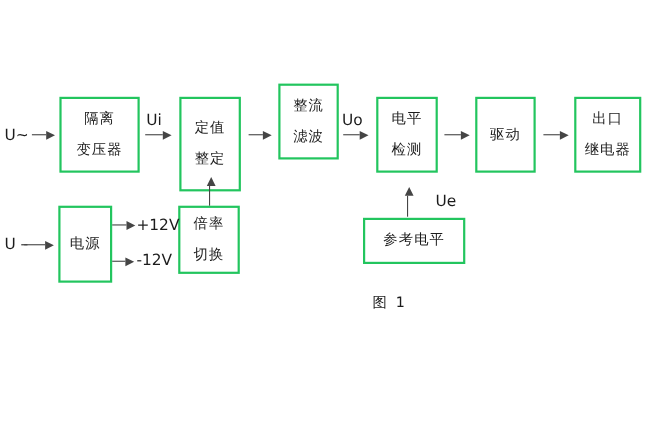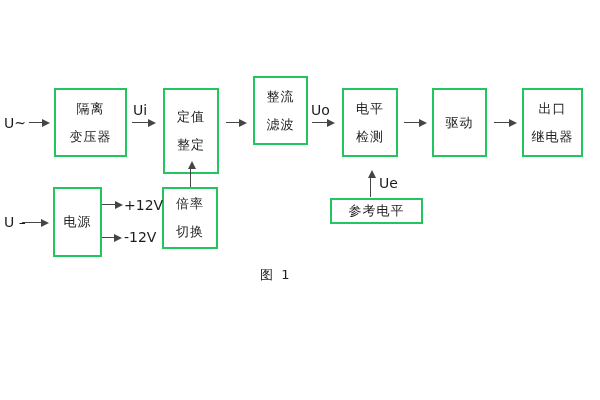--- a/index.html
+++ b/index.html
@@ -80,7 +80,7 @@
   <span class="lbl" style="left:4px;top:215px">U –</span>
   <span class="lbl" style="left:133px;top:103px">Ui</span>
   <span class="lbl" style="left:311px;top:103px">Uo</span>
-  <span class="lbl" style="left:379px;top:176px">Ue</span>
+  <span class="lbl" style="left:396px;top:176px">Ue</span>
   <span class="lbl" style="left:124px;top:198px">+12V</span>
   <span class="lbl" style="left:124px;top:230px">-12V</span>
 

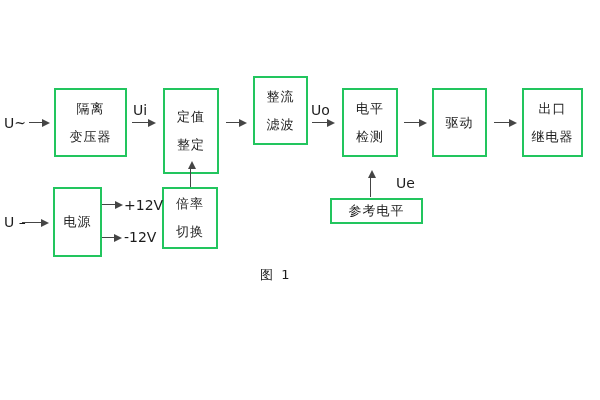--- a/index.html
+++ b/index.html
@@ -72,7 +72,7 @@
     <span>切换</span>
   </div>
 
-  <div class="box" style="left:330px;top:198px;width:93px;height:26px;line-height:16px">
+  <div class="box" style="left:330px;top:198px;width:93px;height:42px;line-height:16px">
     <span>参考电平</span>
   </div>
 

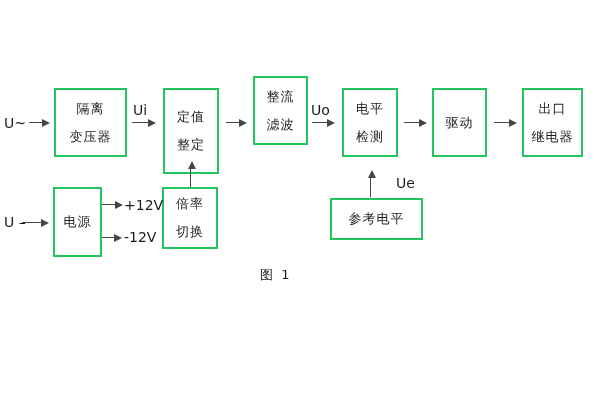--- a/index.html
+++ b/index.html
@@ -27,7 +27,7 @@
     content:"";position:absolute;top:-8px;left:-3.5px;width:0;height:0;
     border-bottom:8px solid #454545;border-left:4px solid transparent;border-right:4px solid transparent;
   }
-  .caption{position:absolute;font-size:13px;letter-spacing:2px;color:#1c1c1c;text-align:left;}
+  .caption{position:absolute;font-size:13px;letter-spacing:2px;color:#1c1c1c;text-align:right;}
 </style>
 </head>
 <body>

